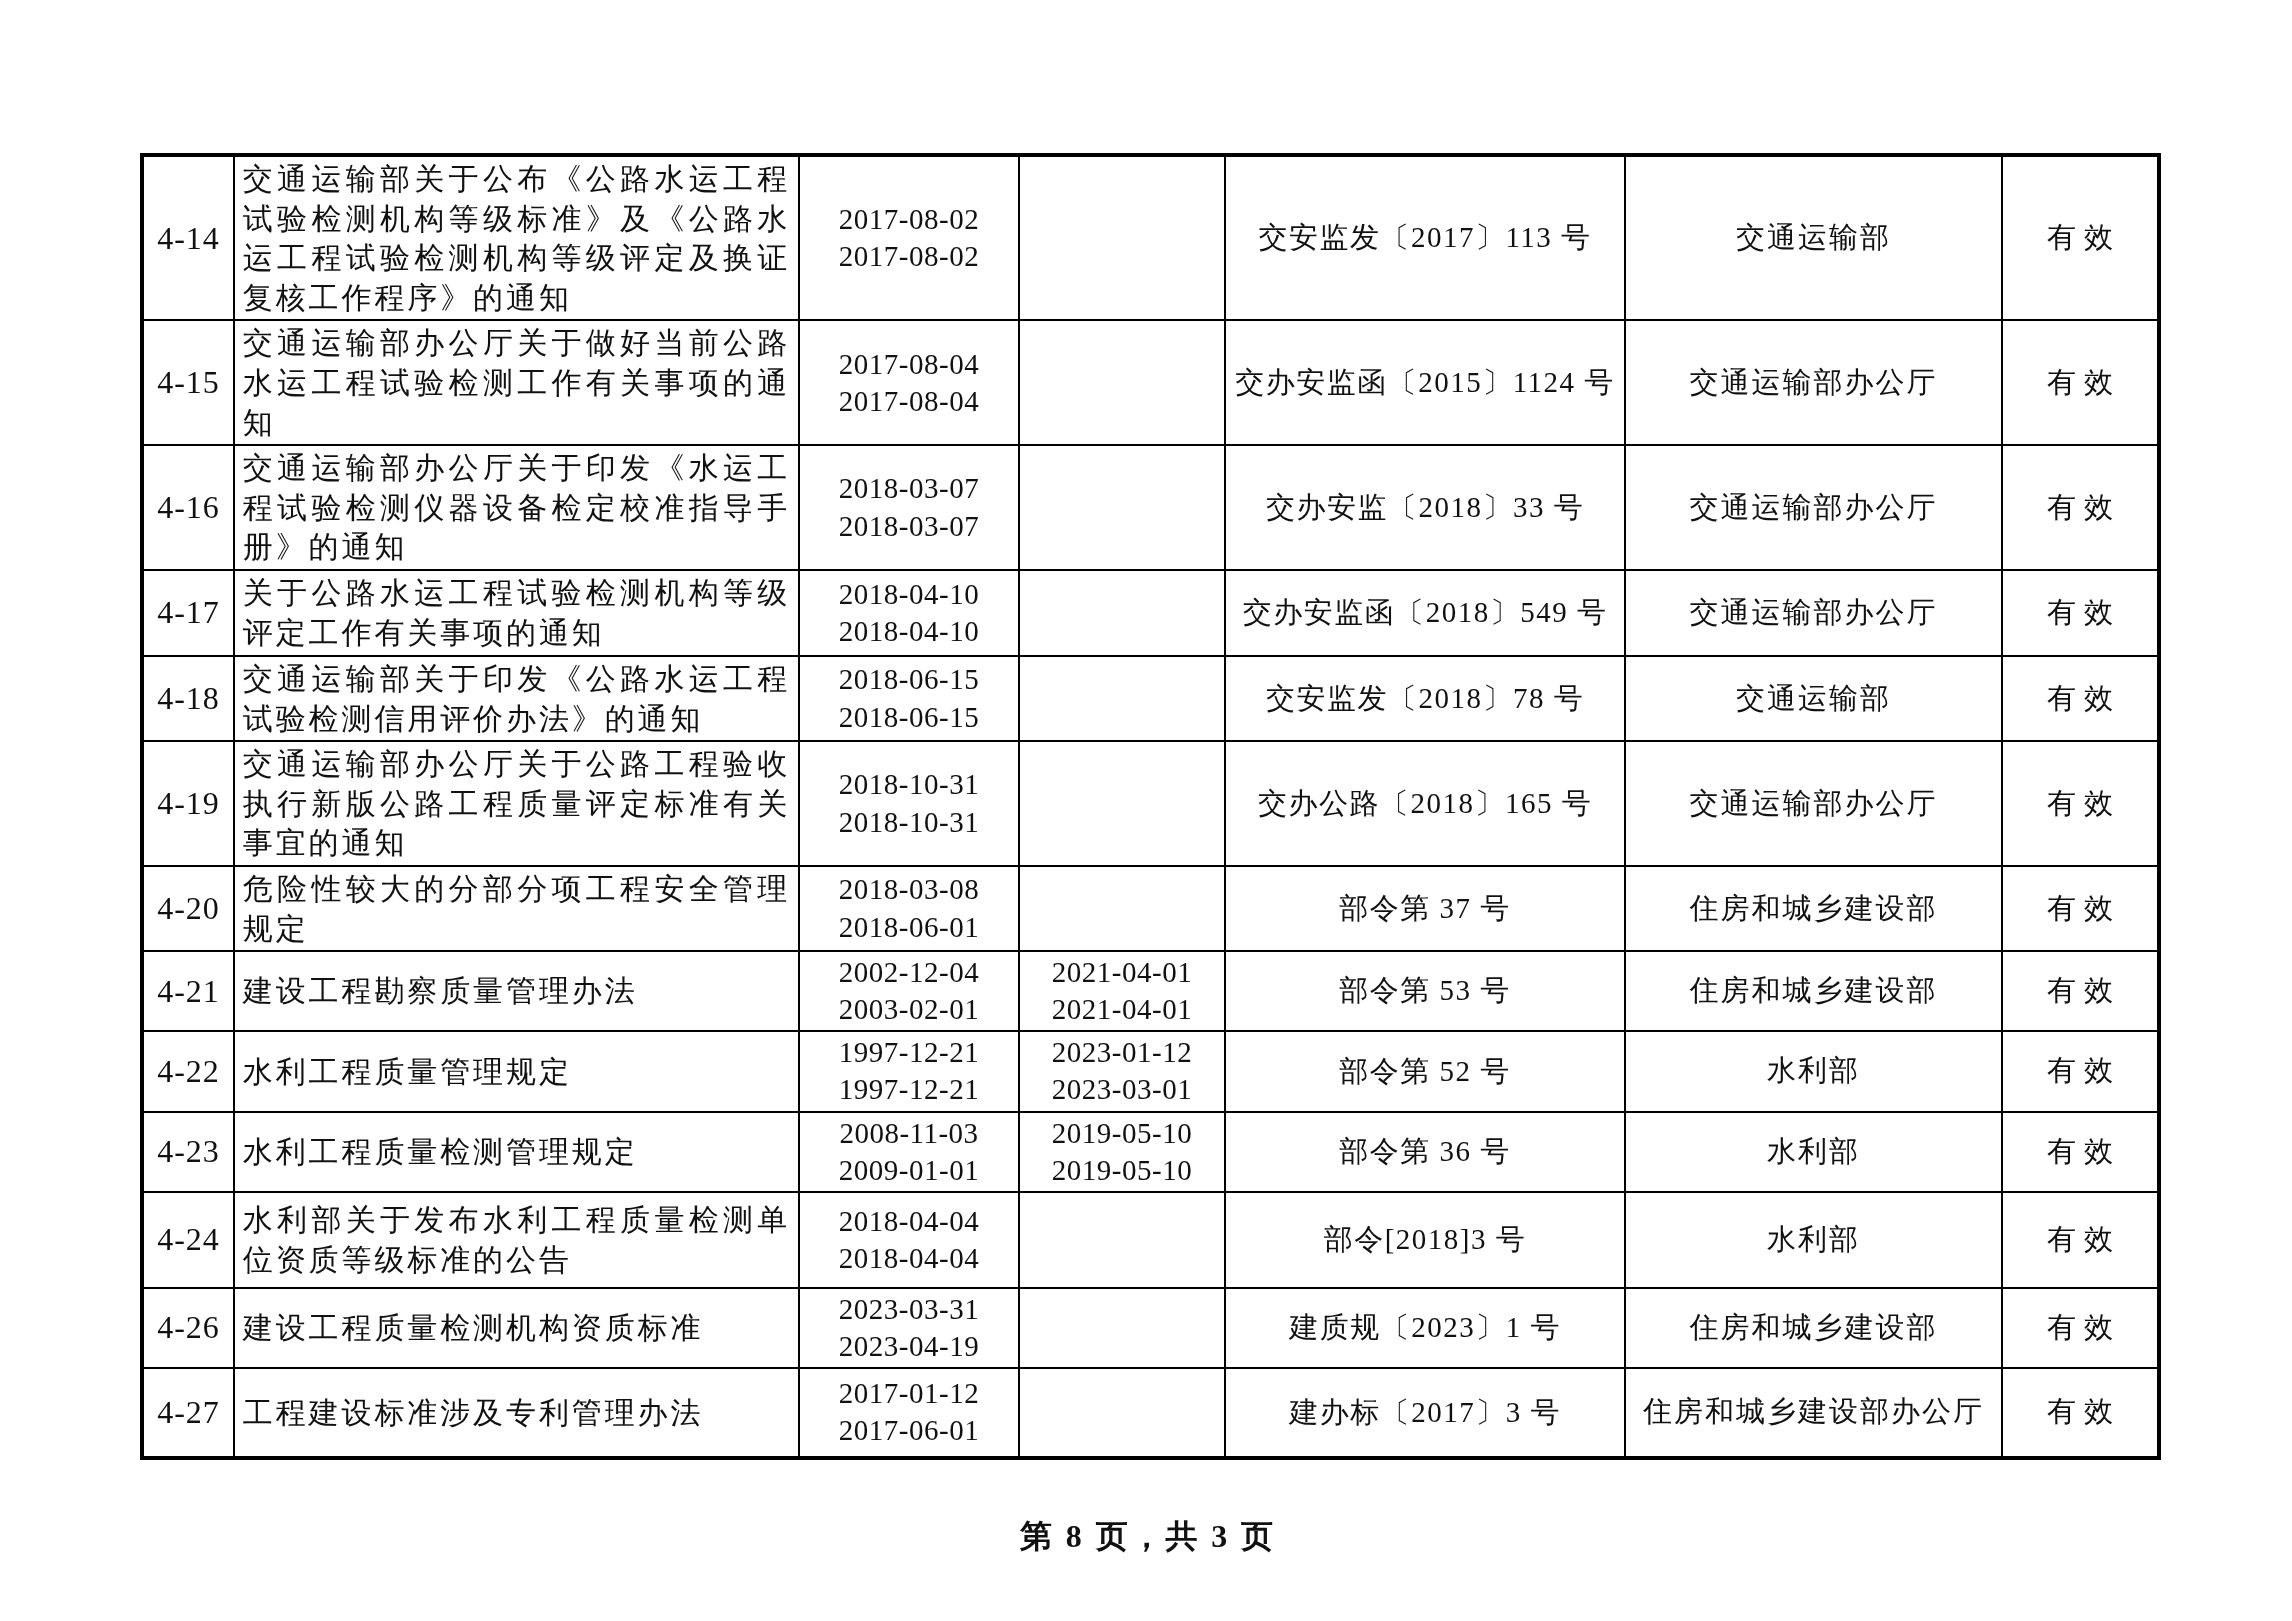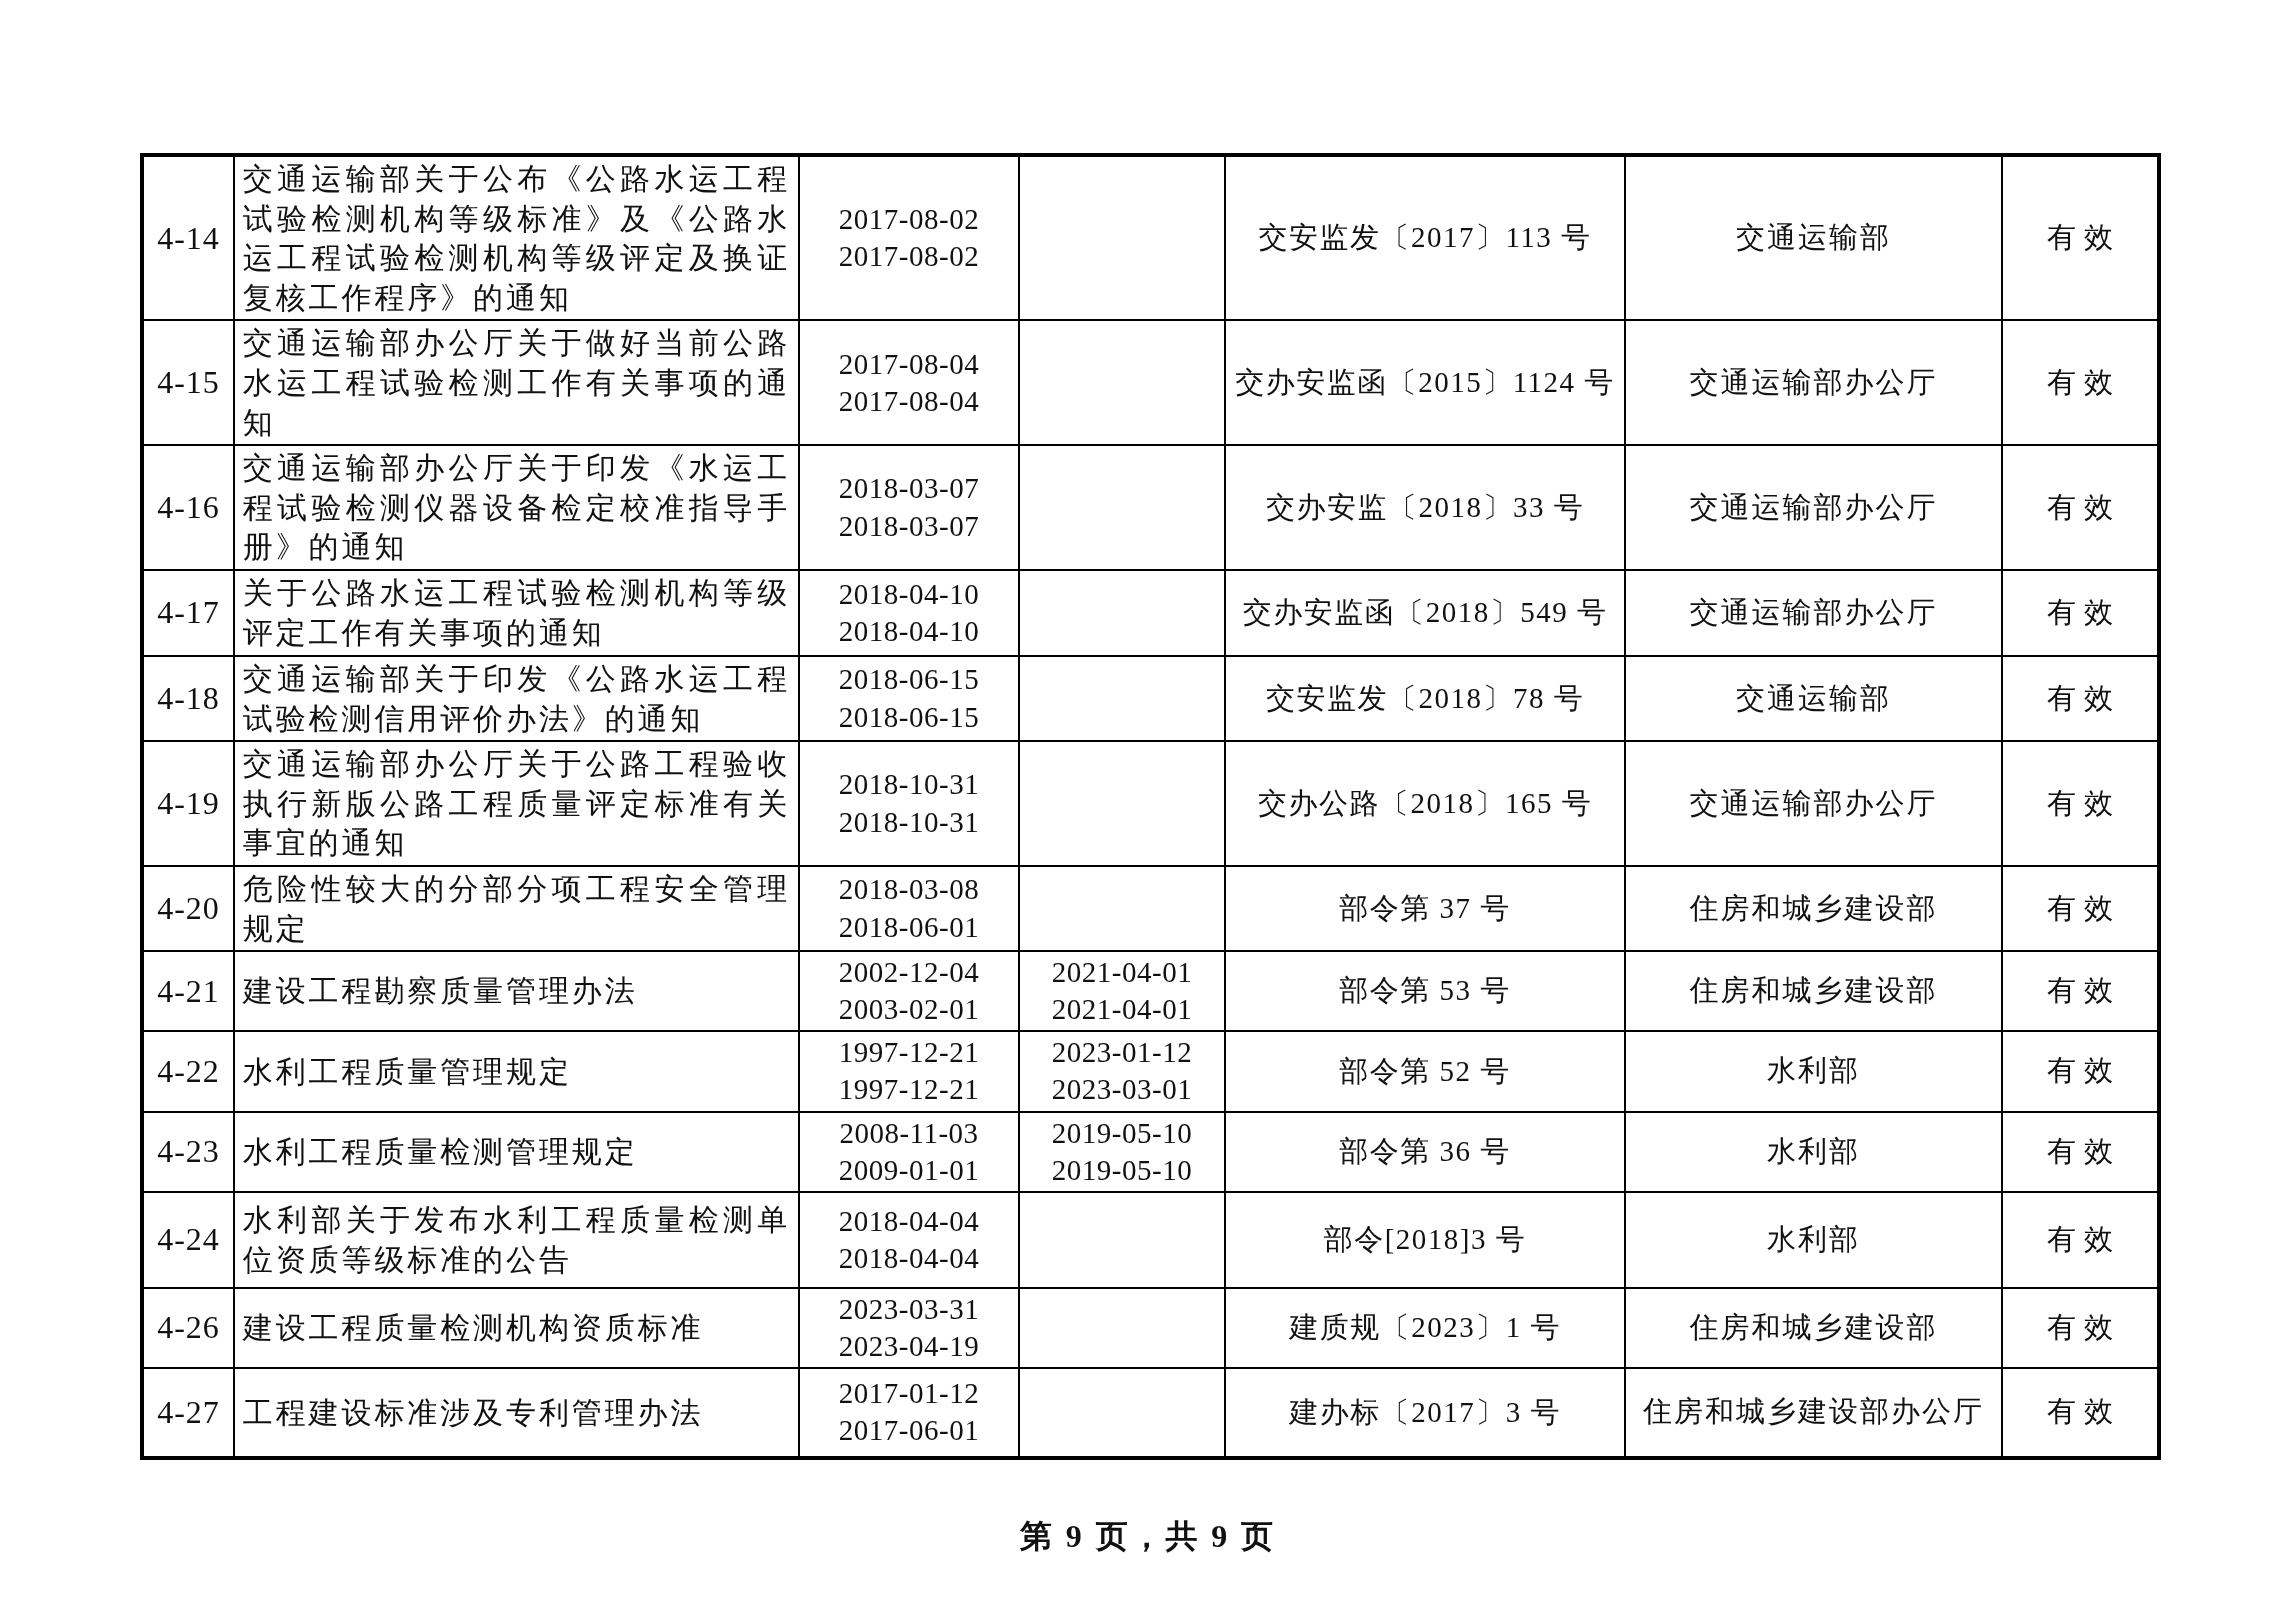--- a/index.html
+++ b/index.html
@@ -456,7 +456,7 @@
 </tbody>
   </table>
 
-  <div class="footer">第 9 页，共 9 页</div>
+  <div class="footer">第 8 页，共 3 页</div>
 
 </div>
 

